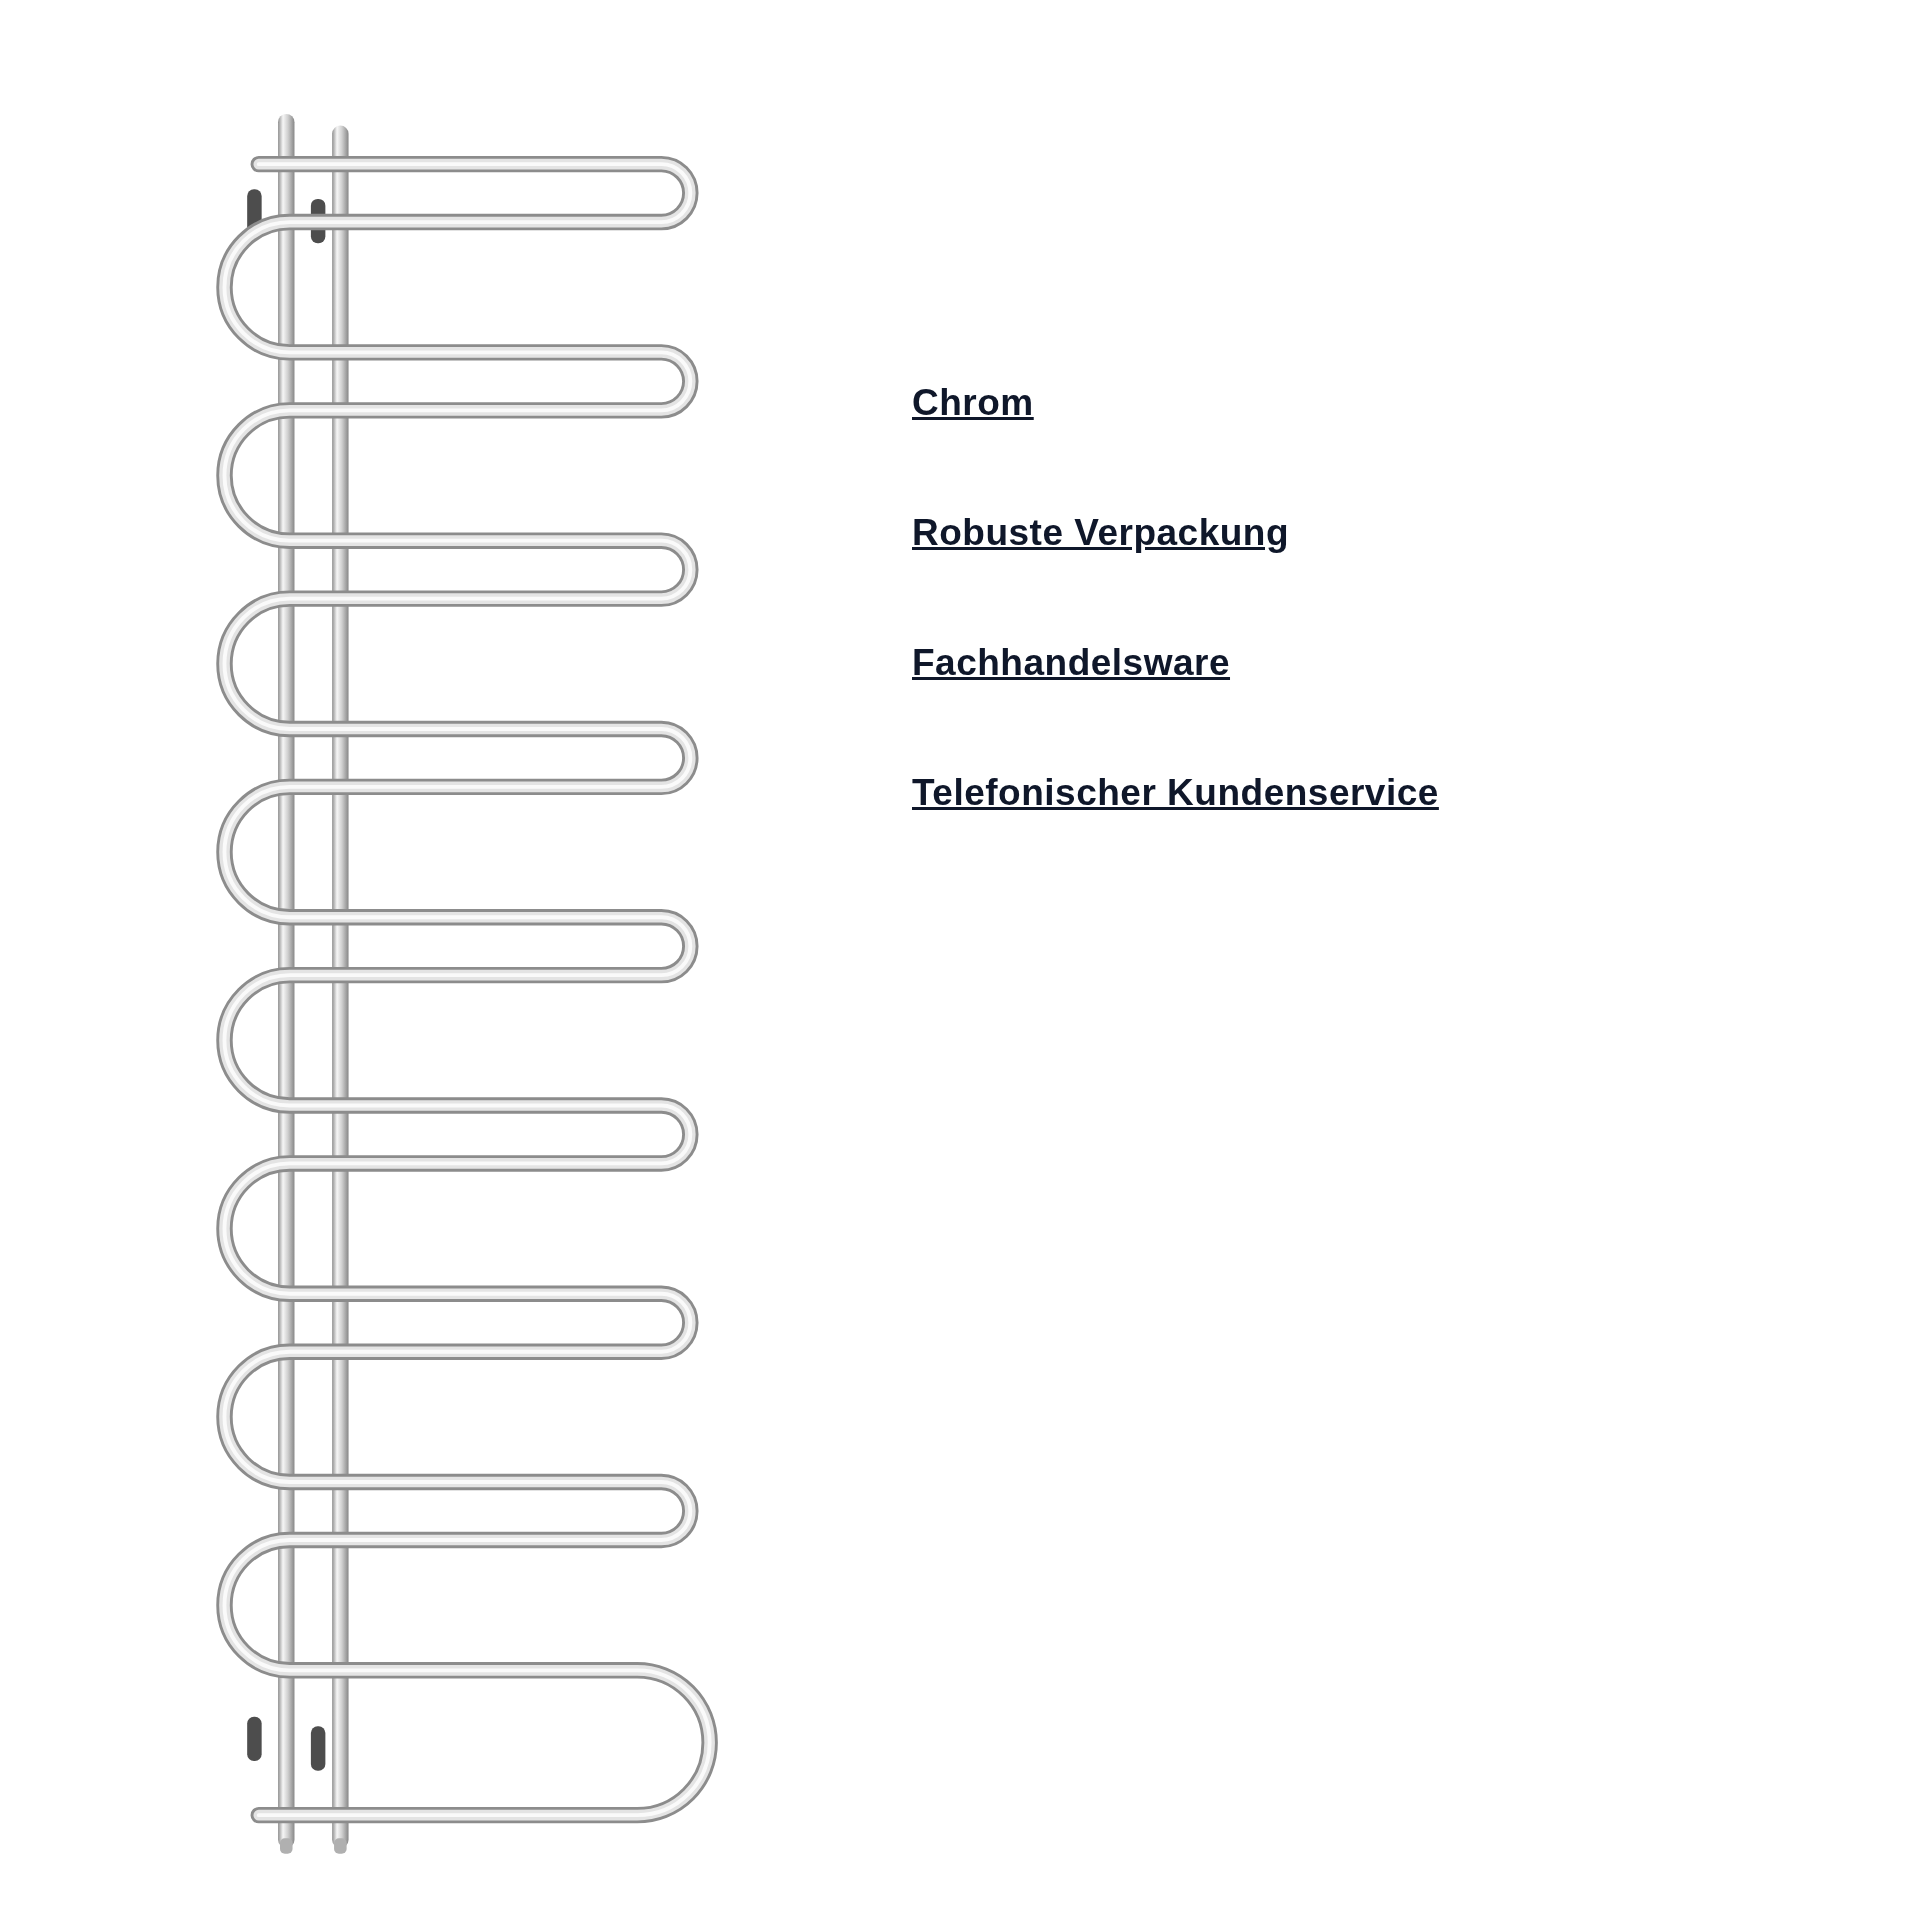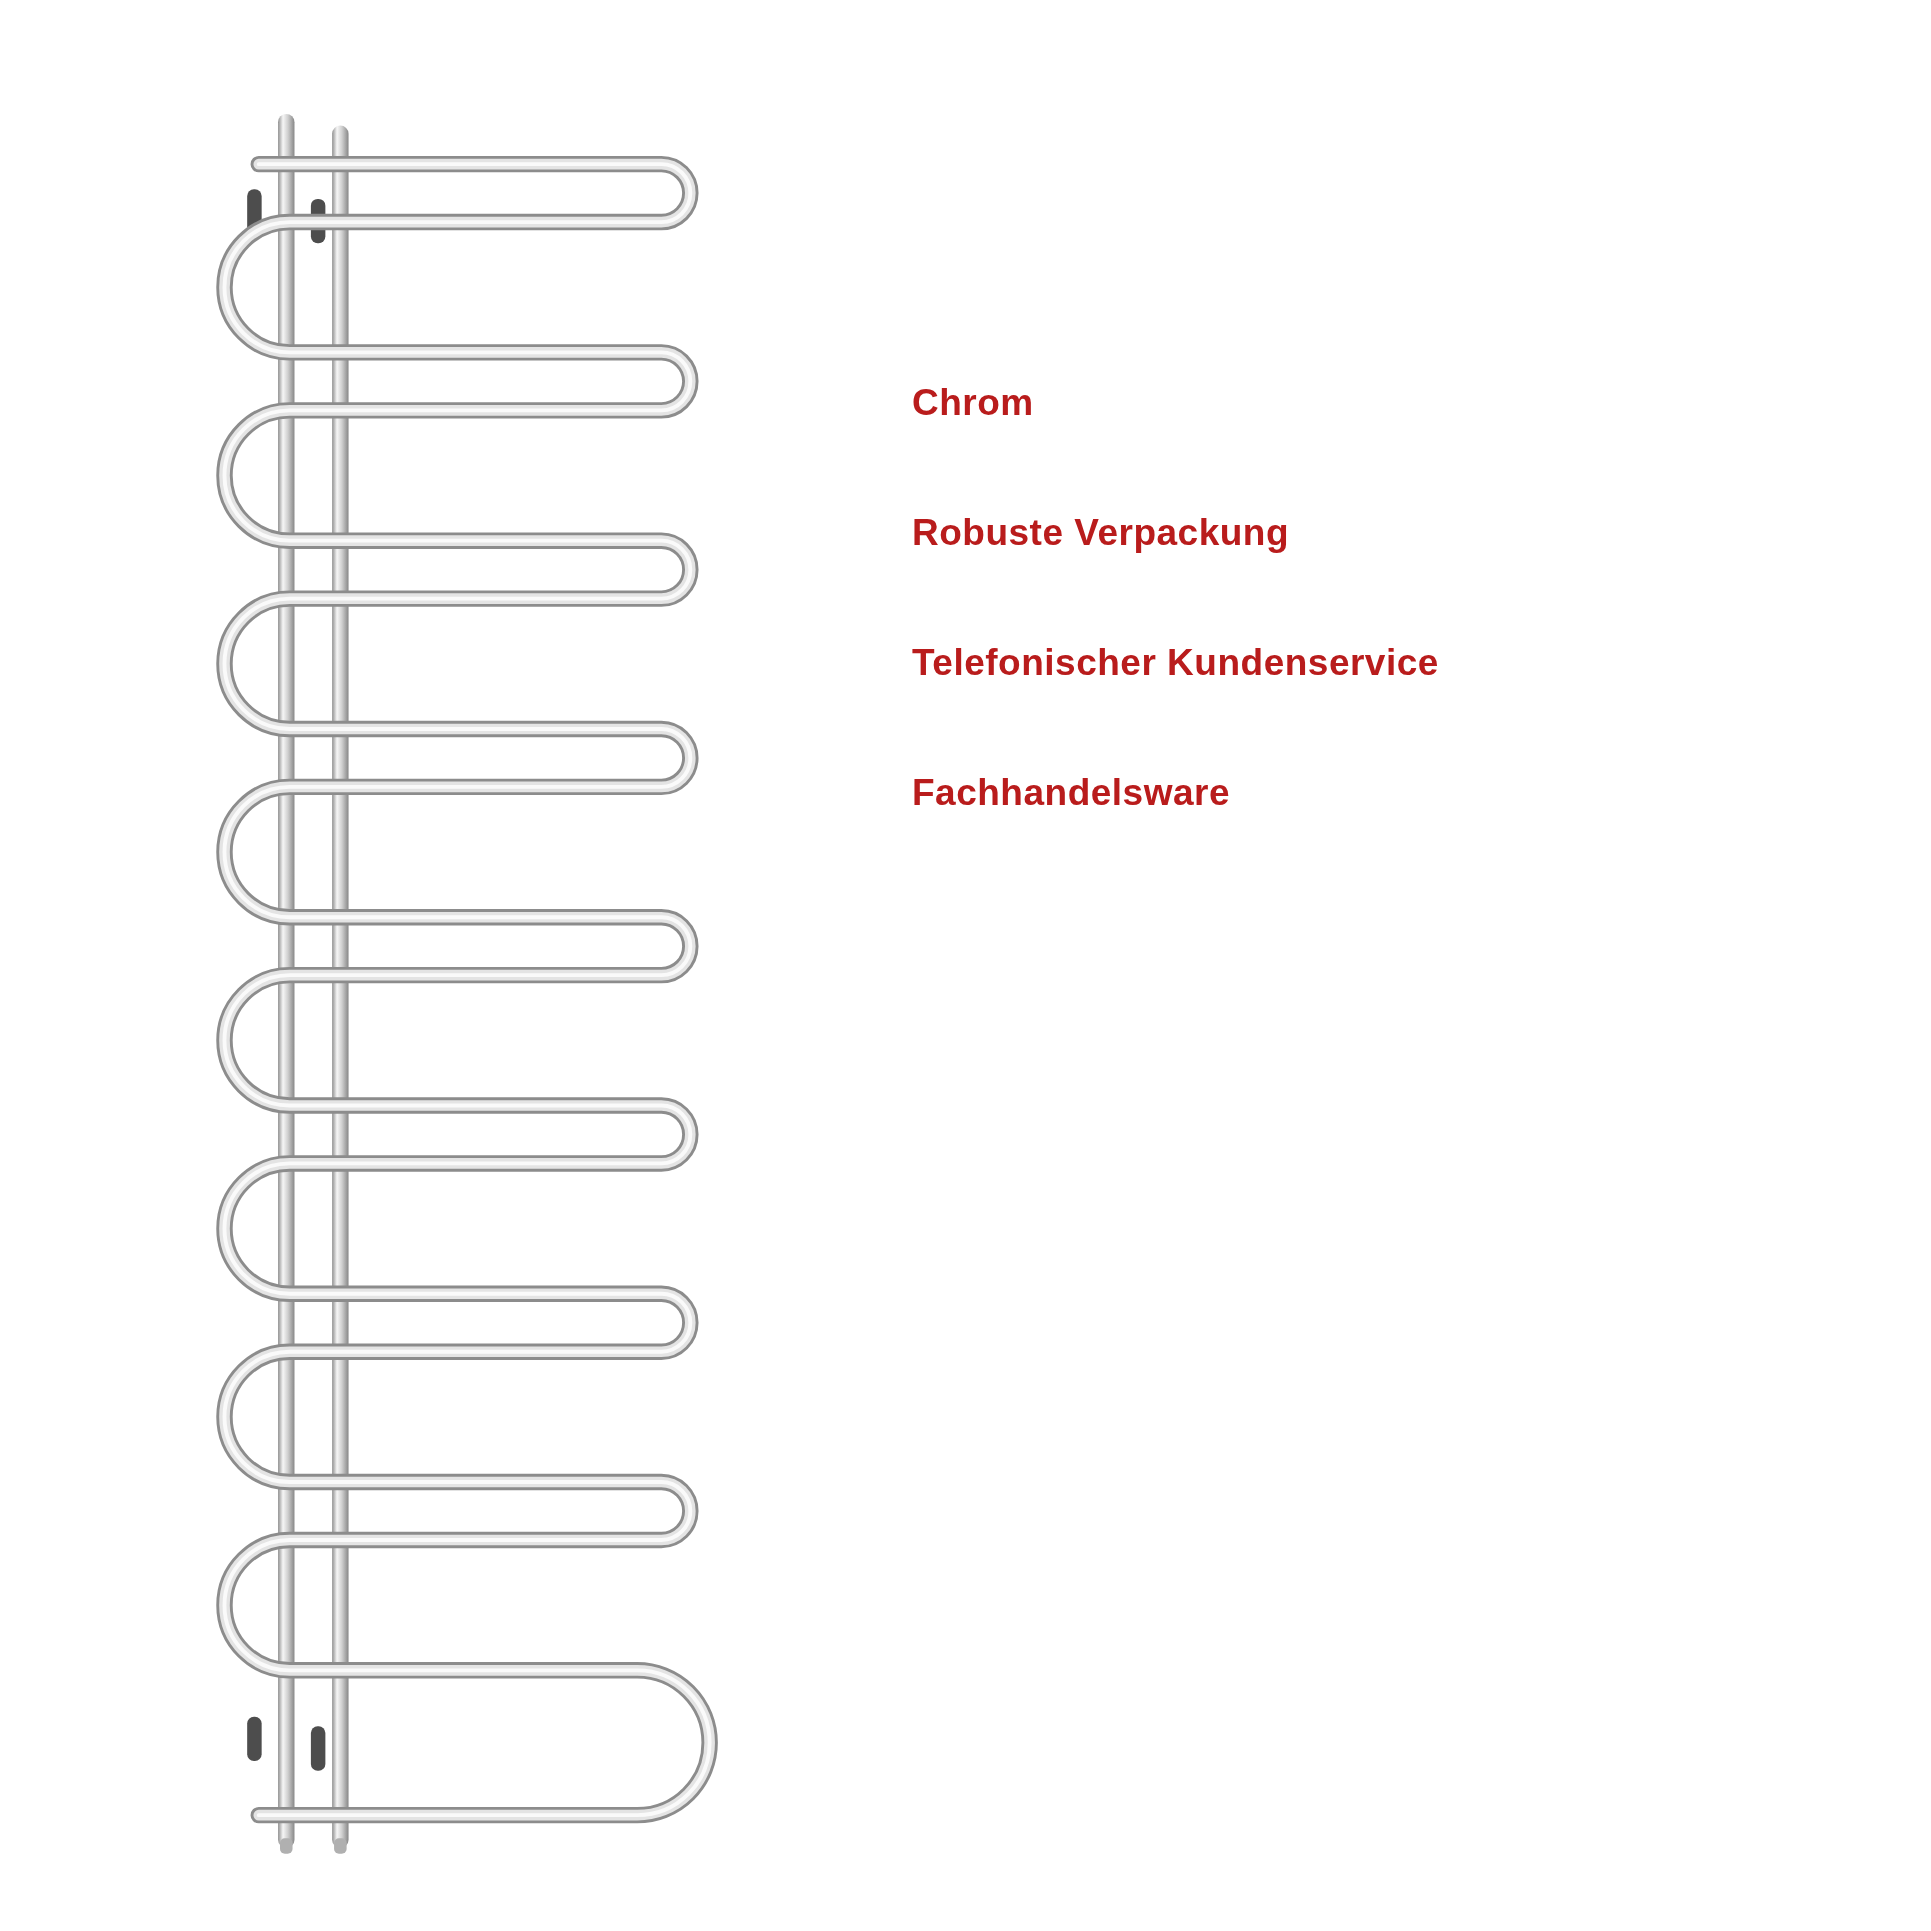--- a/index.html
+++ b/index.html
@@ -31,9 +31,10 @@
     margin-bottom: 93px;
     font-size: 37px;
     font-weight: bold;
-    color: #b91c1c;
+    color: #0f172a;
     letter-spacing: 0.5px;
     white-space: nowrap;
+    text-decoration: underline;
   }
 </style>
 </head>

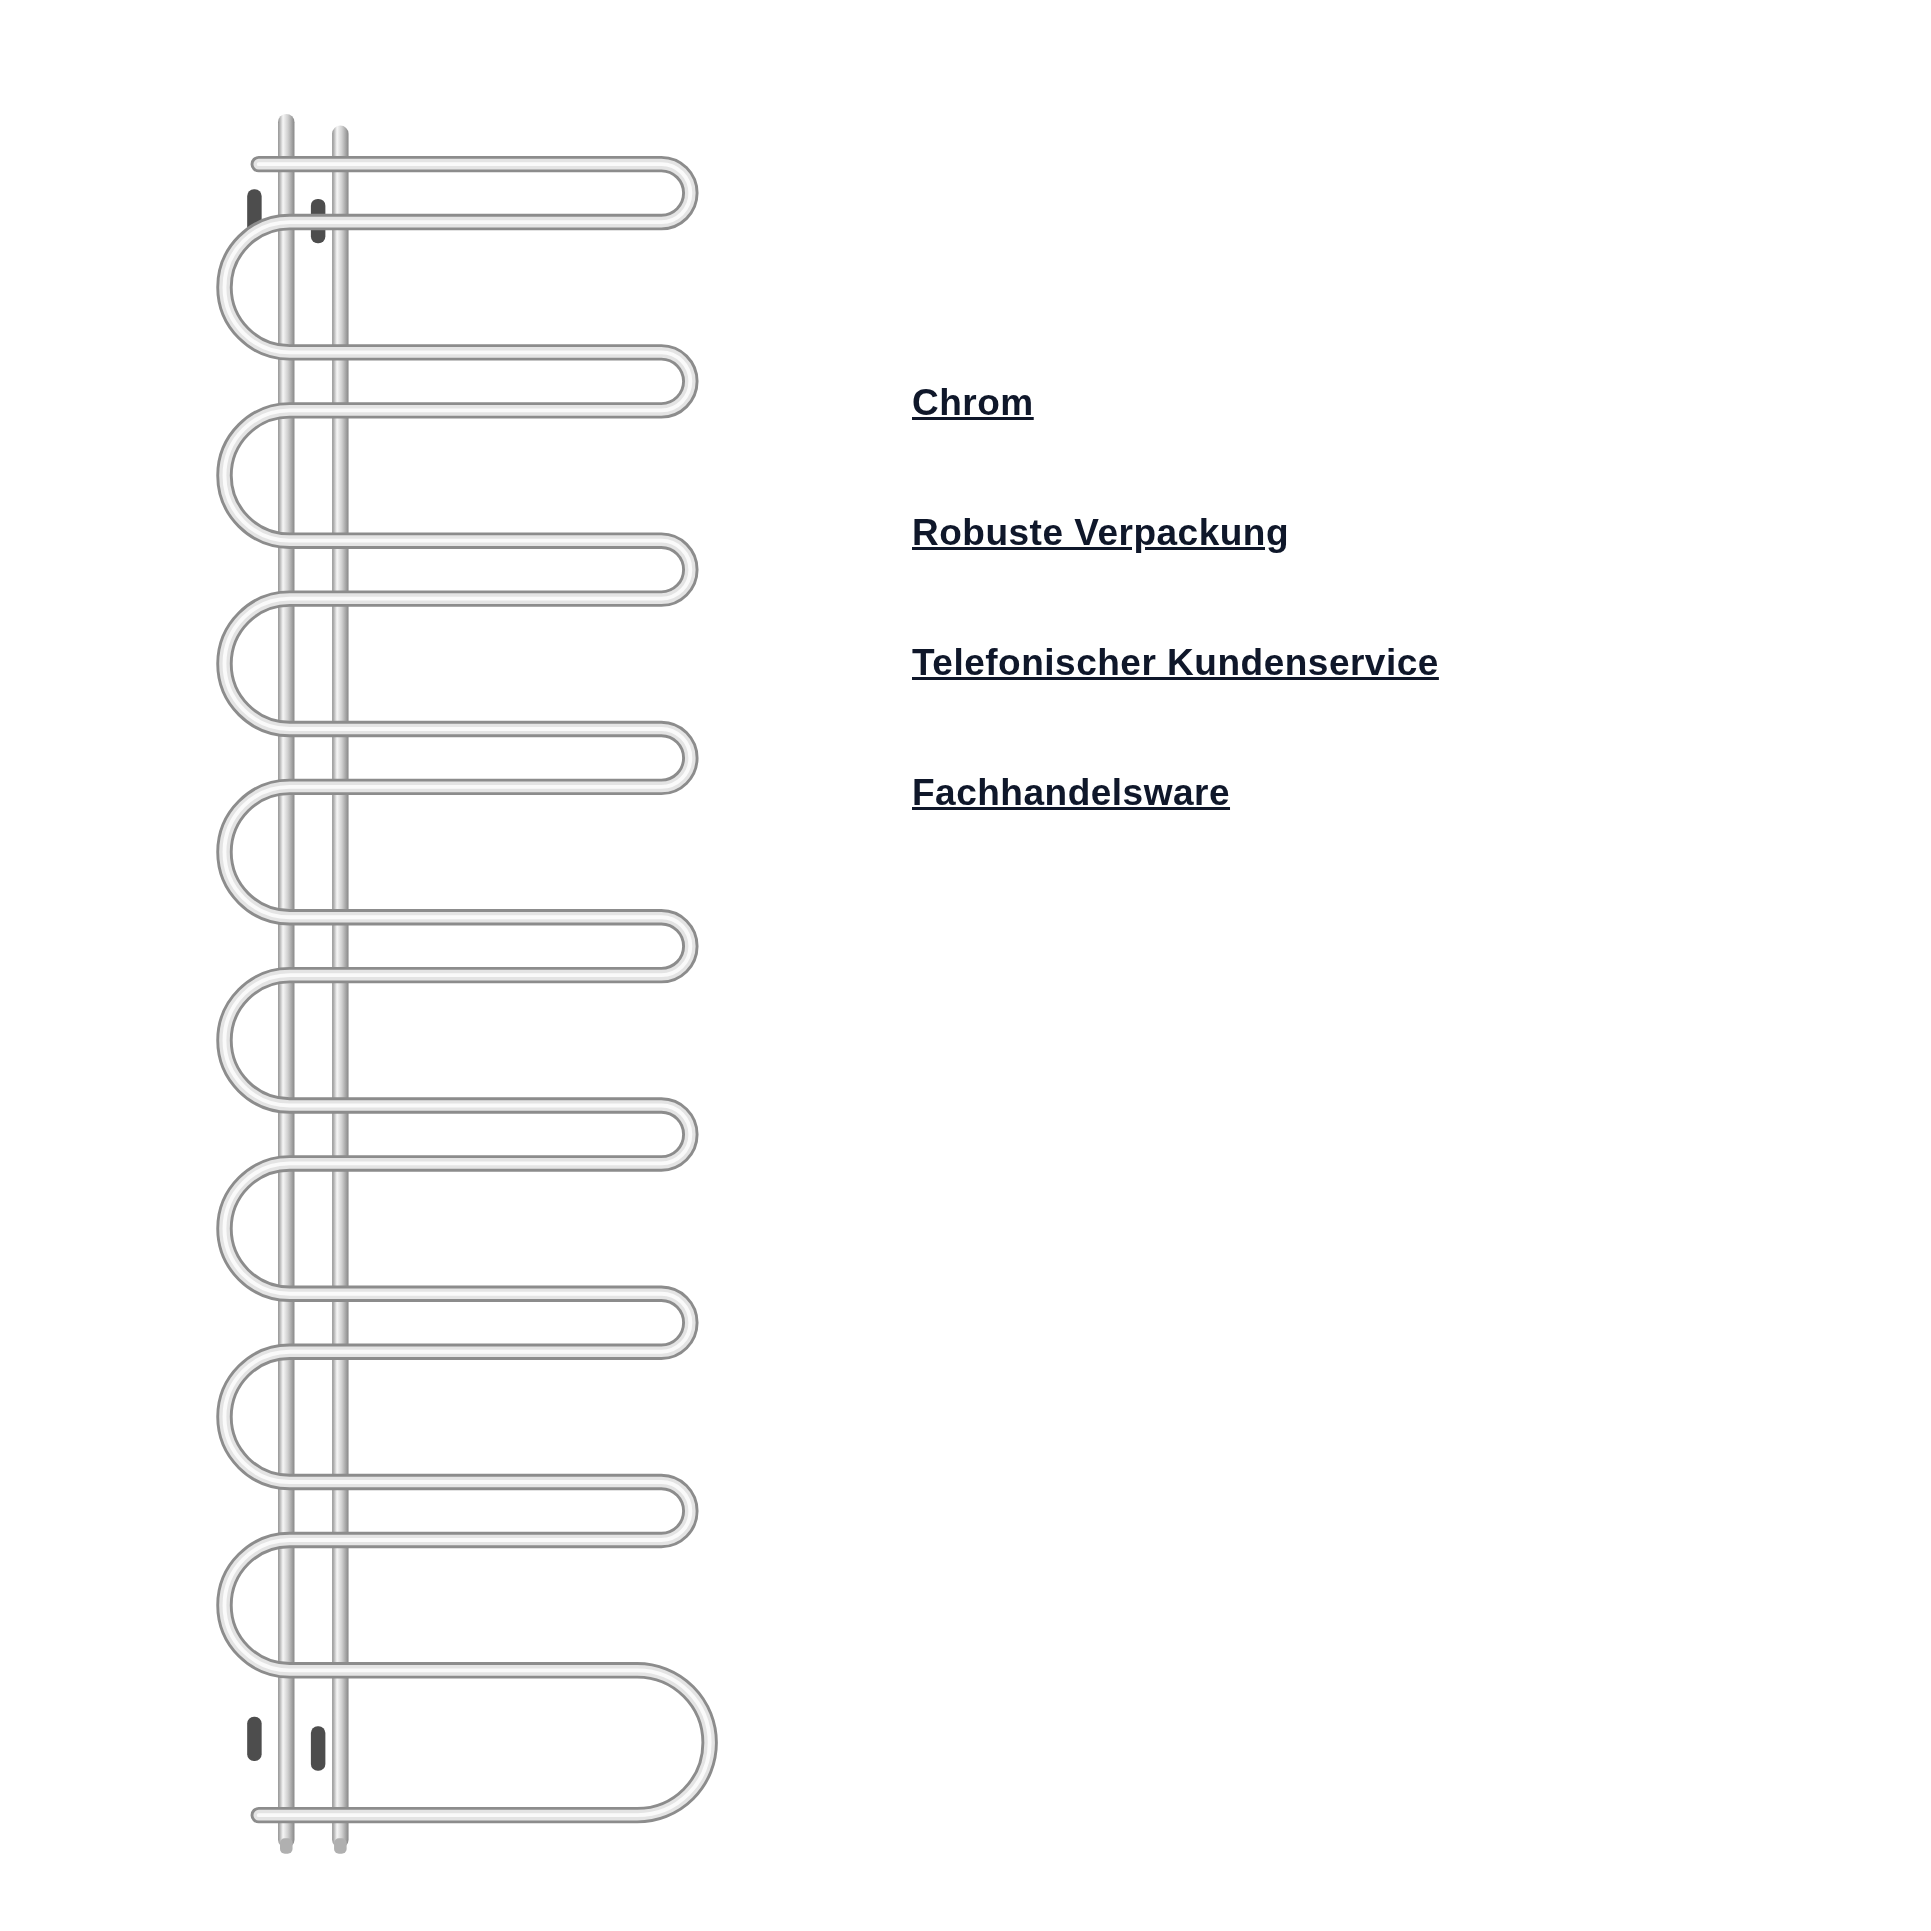--- a/index.html
+++ b/index.html
@@ -100,8 +100,8 @@
   <div class="feature-list">
     <div class="feature-item">Chrom</div>
     <div class="feature-item">Robuste Verpackung</div>
+    <div class="feature-item">Fachhandelsware</div>
     <div class="feature-item">Telefonischer Kundenservice</div>
-    <div class="feature-item">Fachhandelsware</div>
   </div>
 
 </div>

